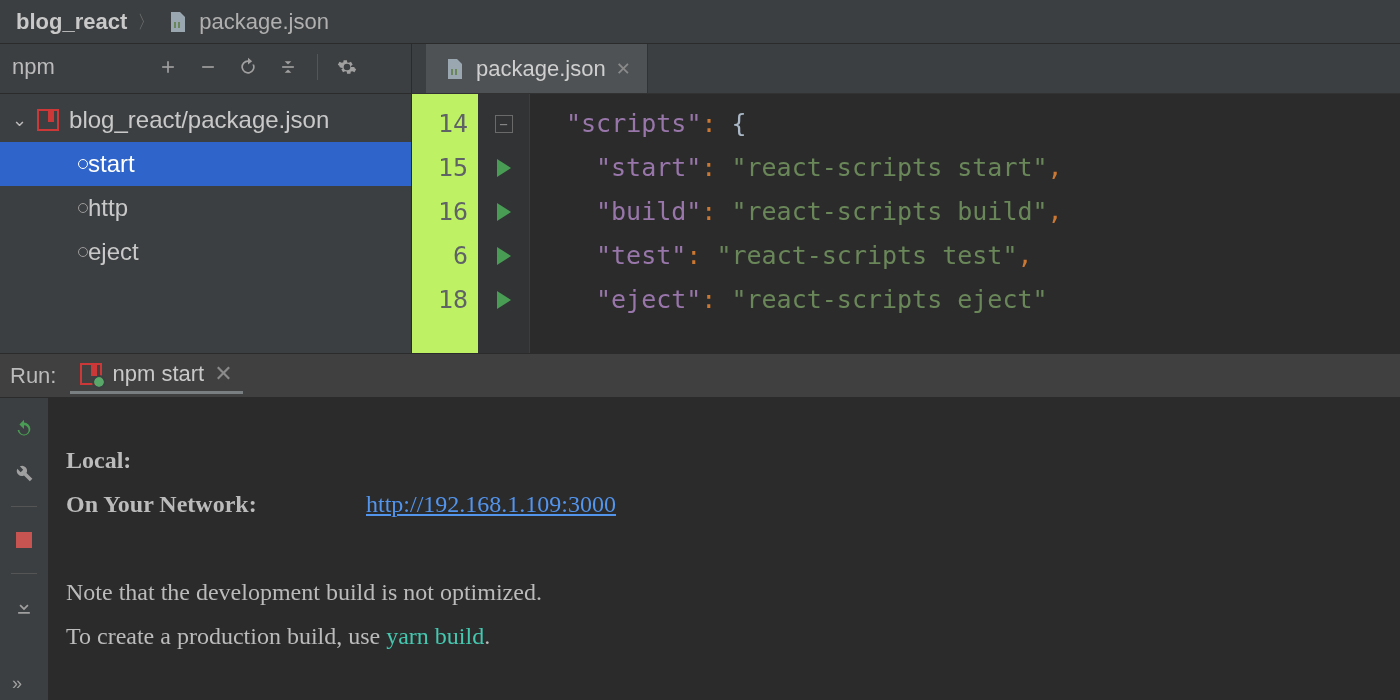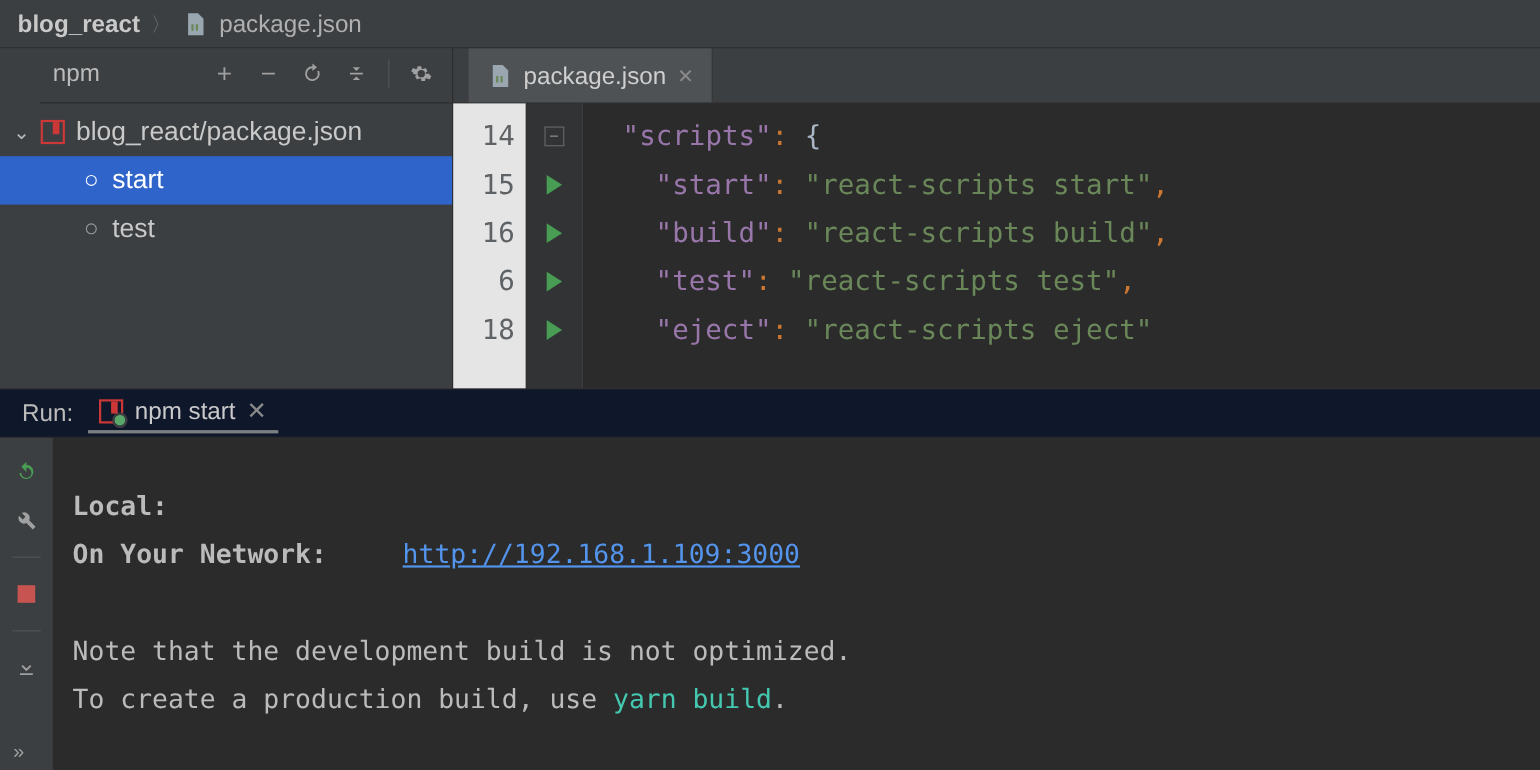--- a/index.html
+++ b/index.html
@@ -51,7 +51,6 @@
     padding: 0 10px 4px 10px;
     border-bottom: 1px solid #2b2b2b;
     gap: 6px;
-    margin-left: 36px;
   }
   .npm-title {
     font-size: 22px;

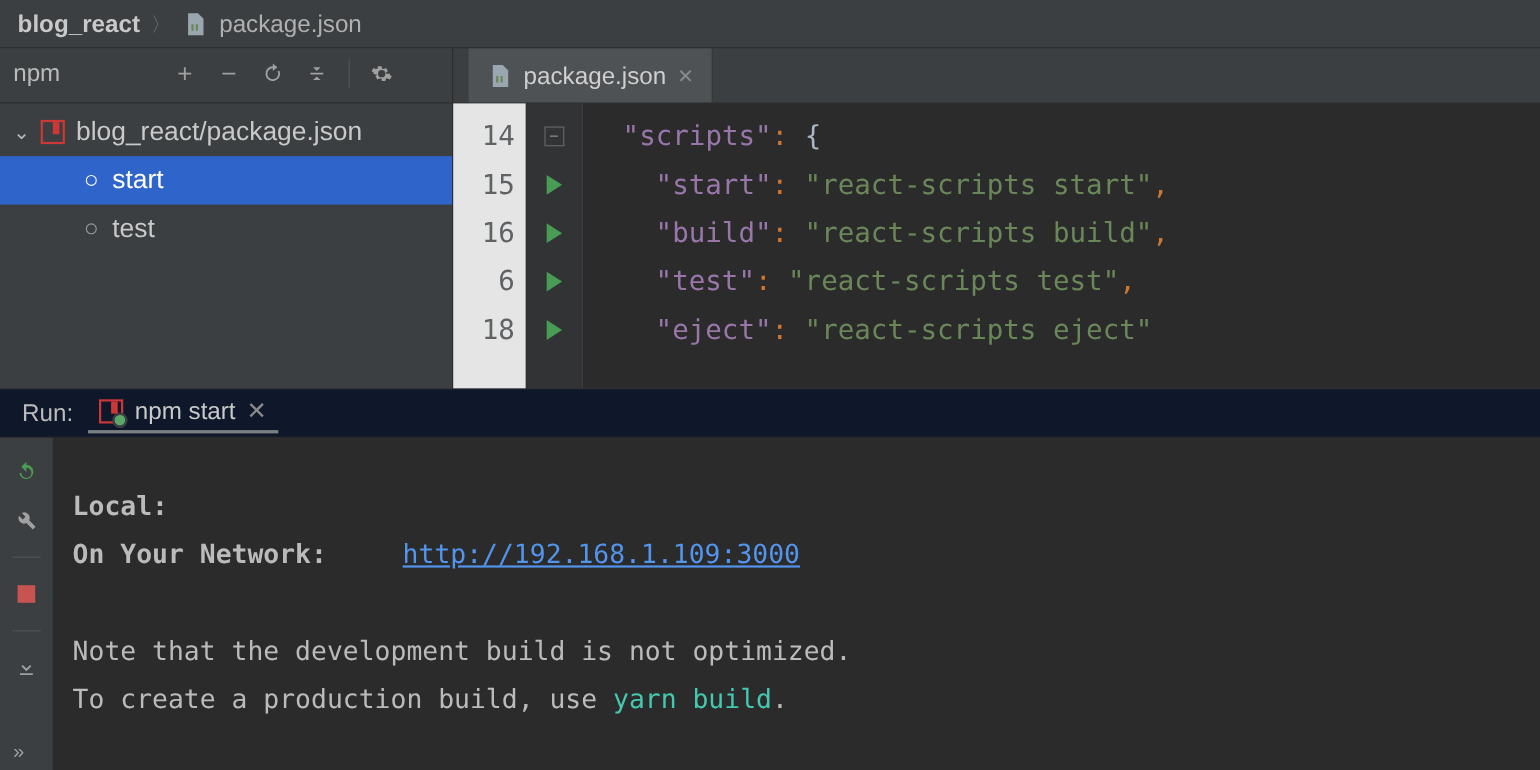--- a/index.html
+++ b/index.html
@@ -153,7 +153,7 @@
   }
   .gutter-nums {
     width: 66px;
-    background: #e5e5e5;
+    background: #bef264;
     color: #606366;
     text-align: right;
     padding: 8px 10px 0 0;

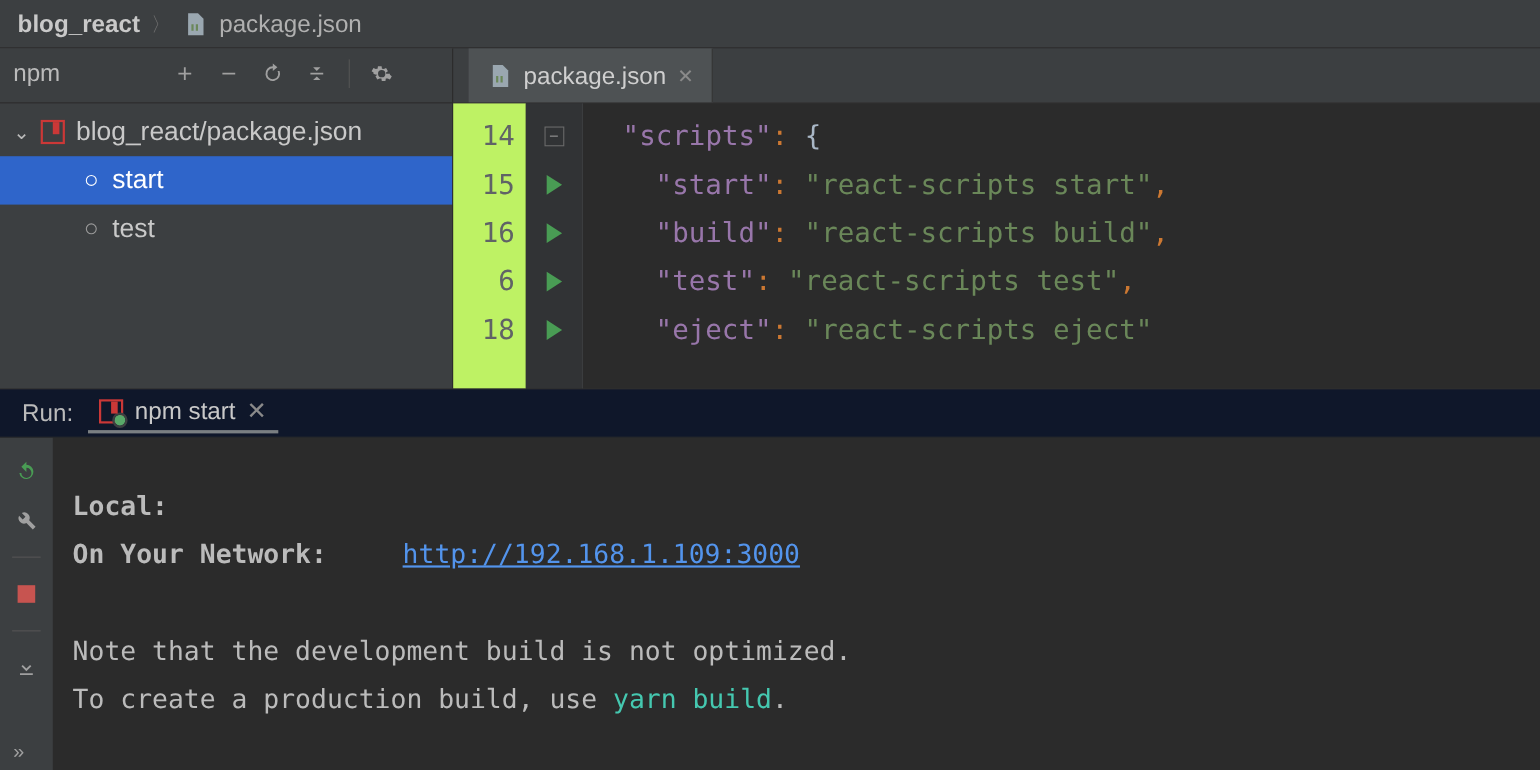--- a/index.html
+++ b/index.html
@@ -100,7 +100,6 @@
   .npm-tree-item {
     display: flex;
     align-items: center;
-    gap: 14px;
     height: 44px;
     color: #c9c9c9;
     cursor: pointer;

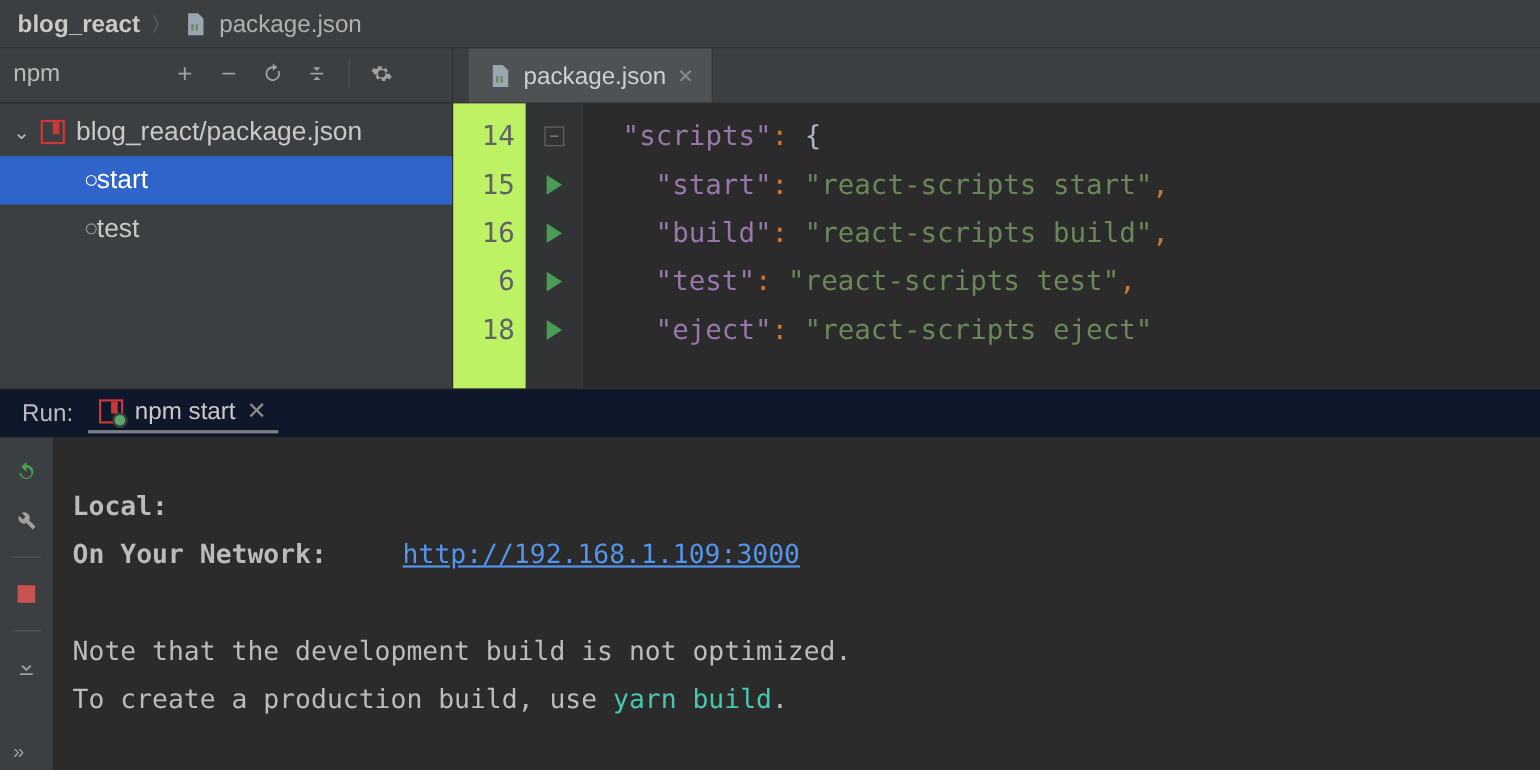--- a/index.html
+++ b/index.html
@@ -325,7 +325,7 @@
           </div>
           <div class="npm-tree-item">
             <span class="bullet"></span>
-            <span>test</span>
+            <span>http</span>
           </div>
         </div>
     </div>

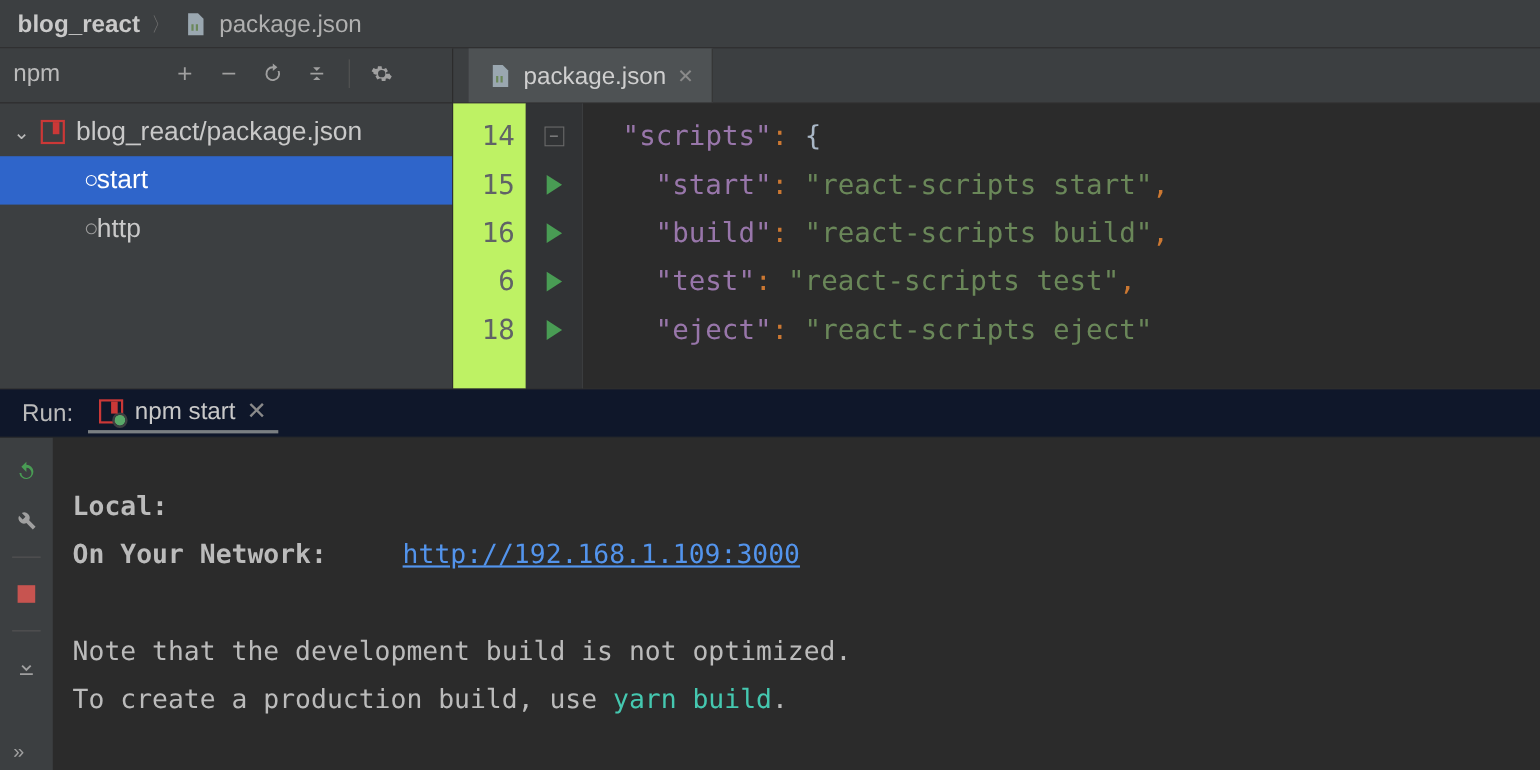--- a/index.html
+++ b/index.html
@@ -326,6 +326,10 @@
           <div class="npm-tree-item">
             <span class="bullet"></span>
             <span>http</span>
+          </div>
+          <div class="npm-tree-item">
+            <span class="bullet"></span>
+            <span>eject</span>
           </div>
         </div>
     </div>

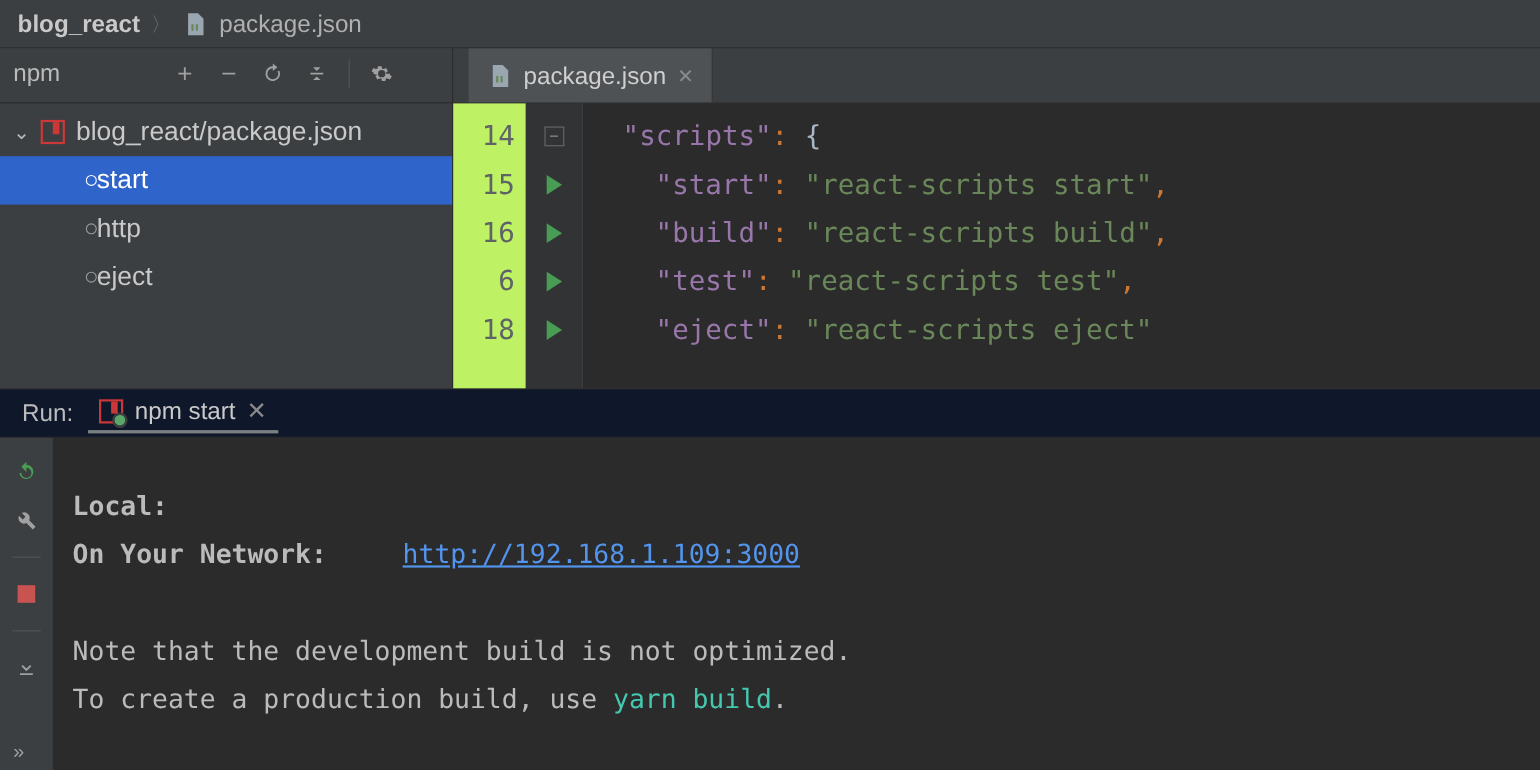--- a/index.html
+++ b/index.html
@@ -204,8 +204,8 @@
     display: flex;
     align-items: center;
     height: 44px;
-    padding: 0 20px;
-    background: #0f172a;
+    padding: 0 10px;
+    background: #404040;
     border-bottom: 1px solid #2b2b2b;
     gap: 14px;
     font-size: 22px;

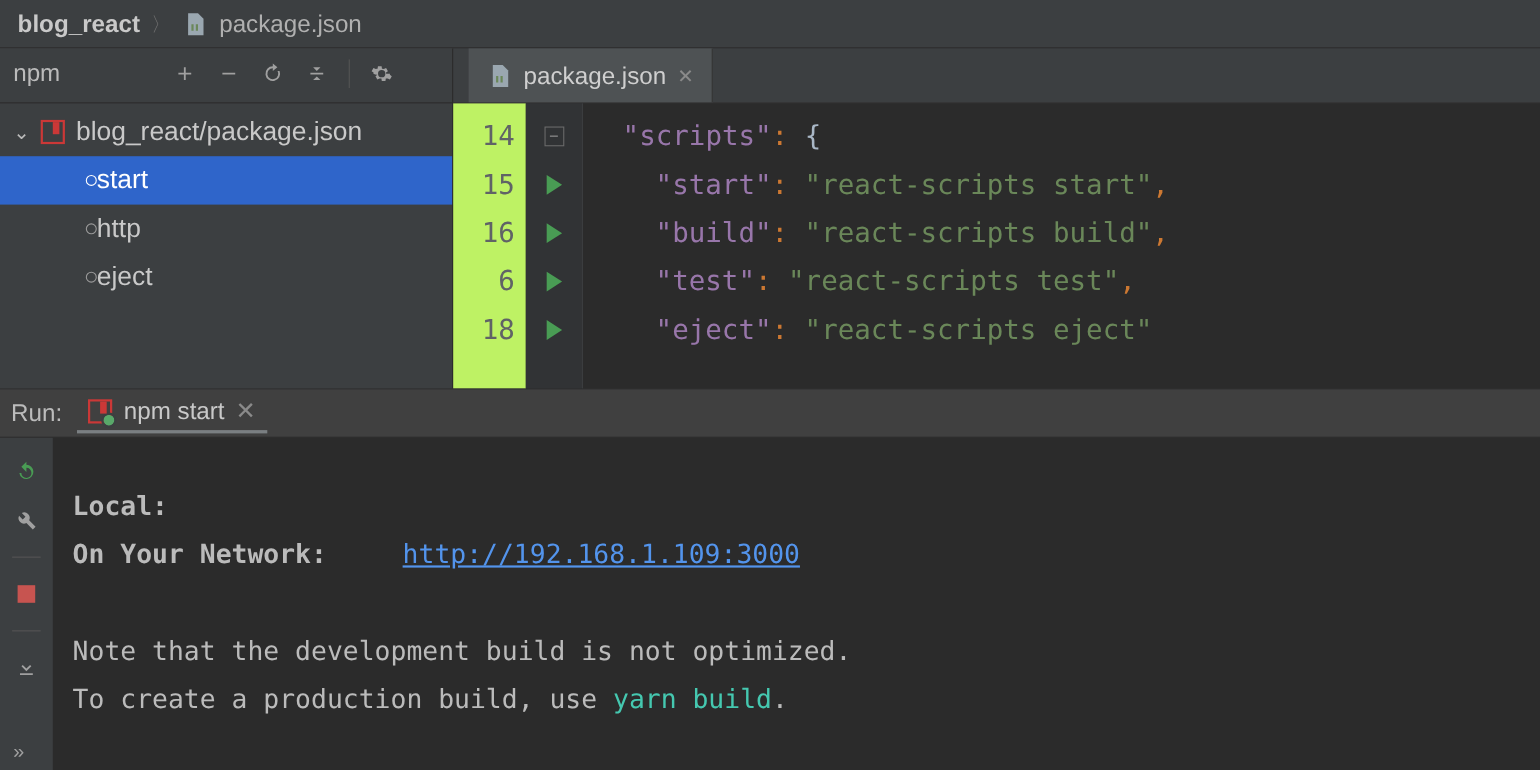--- a/index.html
+++ b/index.html
@@ -256,6 +256,7 @@
     font-size: 24px;
     line-height: 44px;
     color: #bbbbbb;
+    font-family: Liberation Serif, serif;
   }
   .run-console .row { display:flex; }
   .run-console .lbl { color:#bbbbbb; font-weight:700; min-width: 300px; }

